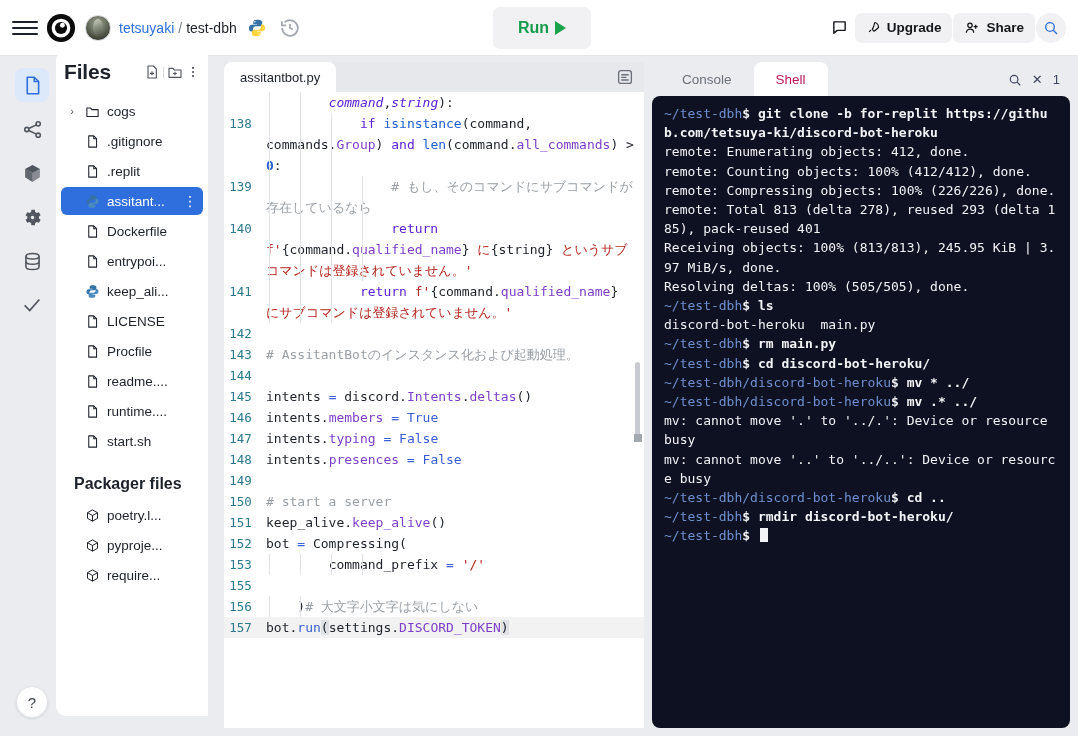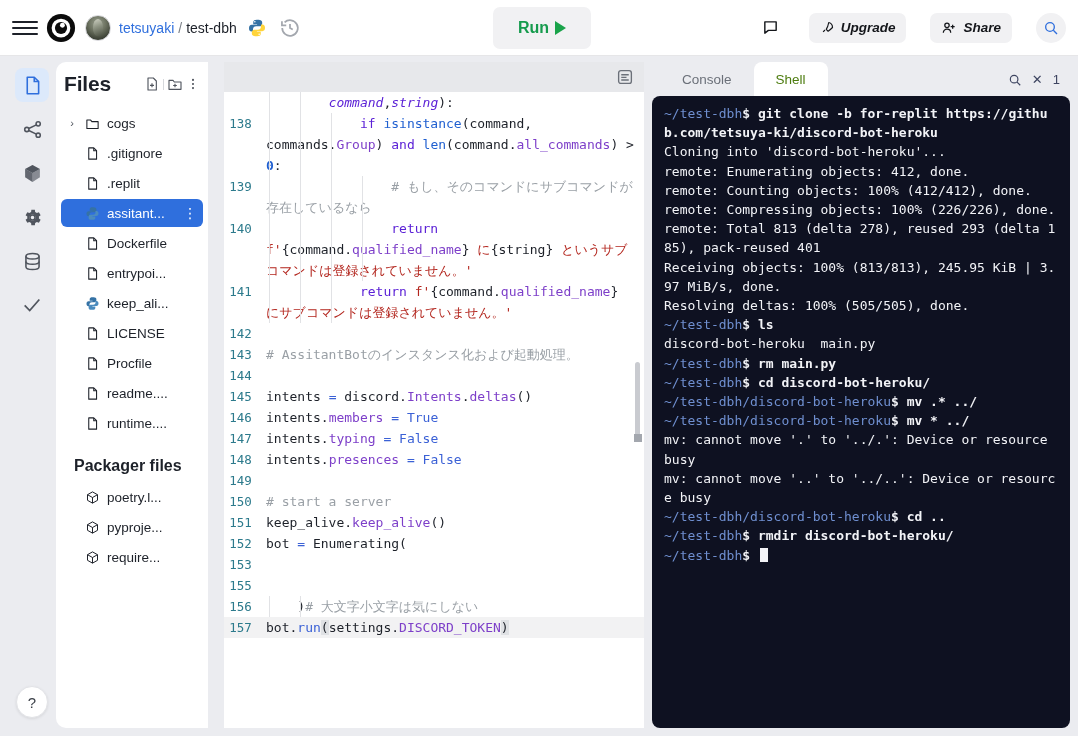--- a/index.html
+++ b/index.html
@@ -50,7 +50,7 @@
   .run-btn .tri { width:0;height:0;border-left:11px solid #1aa34a;
       border-top:7px solid transparent;border-bottom:7px solid transparent; }
 
-  .header-right { margin-left:auto; display:flex; align-items:flex-end; gap:24px;font-style:italic; }
+  .header-right { margin-left:auto; display:flex; align-items:flex-end; gap:1px; }
   .hbtn {
     height:30px; border-radius:7px; display:flex; align-items:center; gap:6px;
     padding:0 11px; font-size:13.5px; font-weight:600; cursor:pointer; color:#14161a;

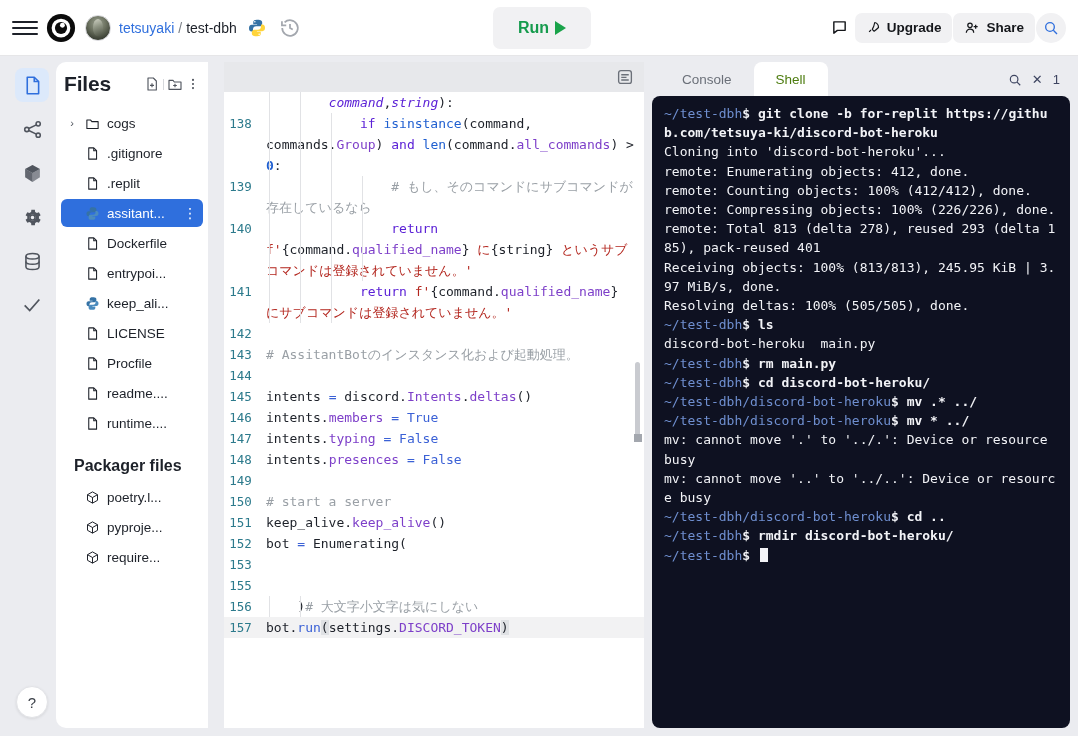--- a/index.html
+++ b/index.html
@@ -70,7 +70,7 @@
 
   
   .files-panel {
-    position:absolute; left:56px; top:62px; width:152px; height:666px;
+    position:absolute; left:56px; top:50px; width:152px; height:666px;
     background:#fff; border-radius:10px 0 0 10px; overflow:hidden;
   }
   .files-head { display:flex; align-items:center; padding:10px 8px 6px 8px; gap:4px;}

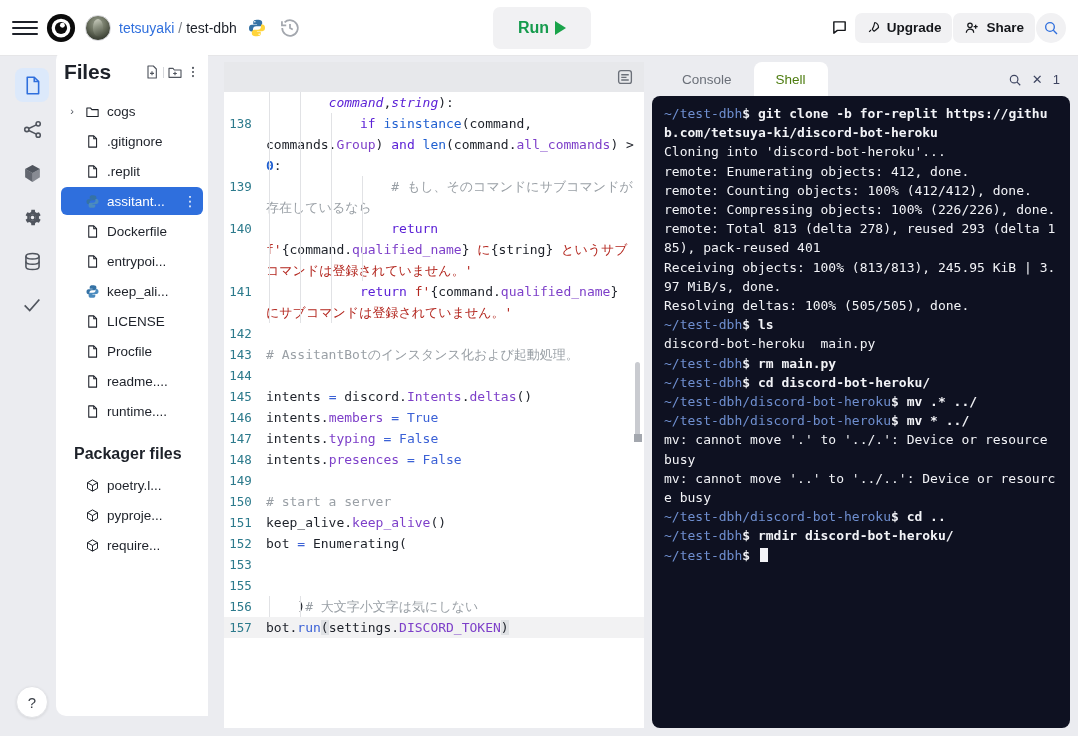--- a/index.html
+++ b/index.html
@@ -442,6 +442,9 @@
 
   <div class="editor-wrap">
     <div class="tabbar">
+      <div class="tab">
+        <span>assitantbot.py</span>
+      </div>
       <svg class="tab-icon" viewBox="0 0 24 24" fill="none" stroke="currentColor" stroke-width="1.8">
         <rect x="3.5" y="3.5" width="17" height="17" rx="3"></rect>
         <path d="M7 9h10M7 12.5h7M7 16h10"></path>

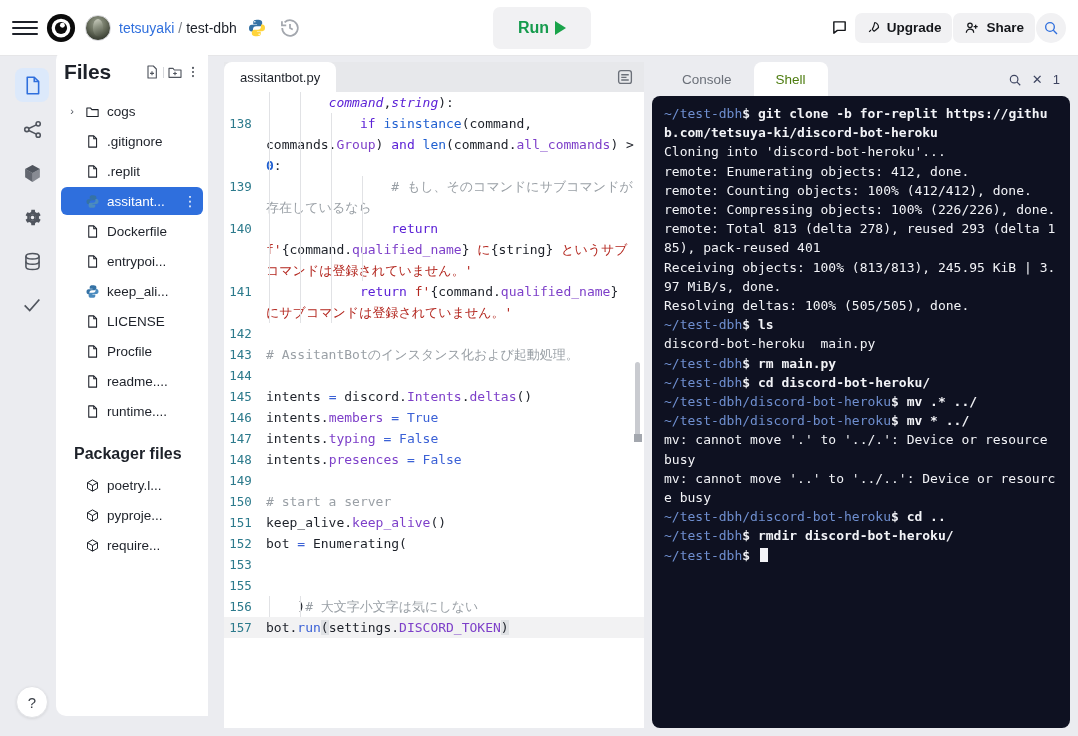--- a/index.html
+++ b/index.html
@@ -140,7 +140,7 @@
     height:34px; padding:0 22px; display:flex; align-items:center; font-size:13.5px;
     border-radius:8px 8px 0 0; cursor:pointer; color:#6b7079;
   }
-  .tt.active { background:#fff; color:#4d7c0f; }
+  .tt.active { background:#fff; color:#be185d; }
   .terminal {
     position:absolute; left:0; top:34px; width:418px; height:632px;
     background:#0e1121; border-radius:8px; padding:8px 10px 8px 12px;

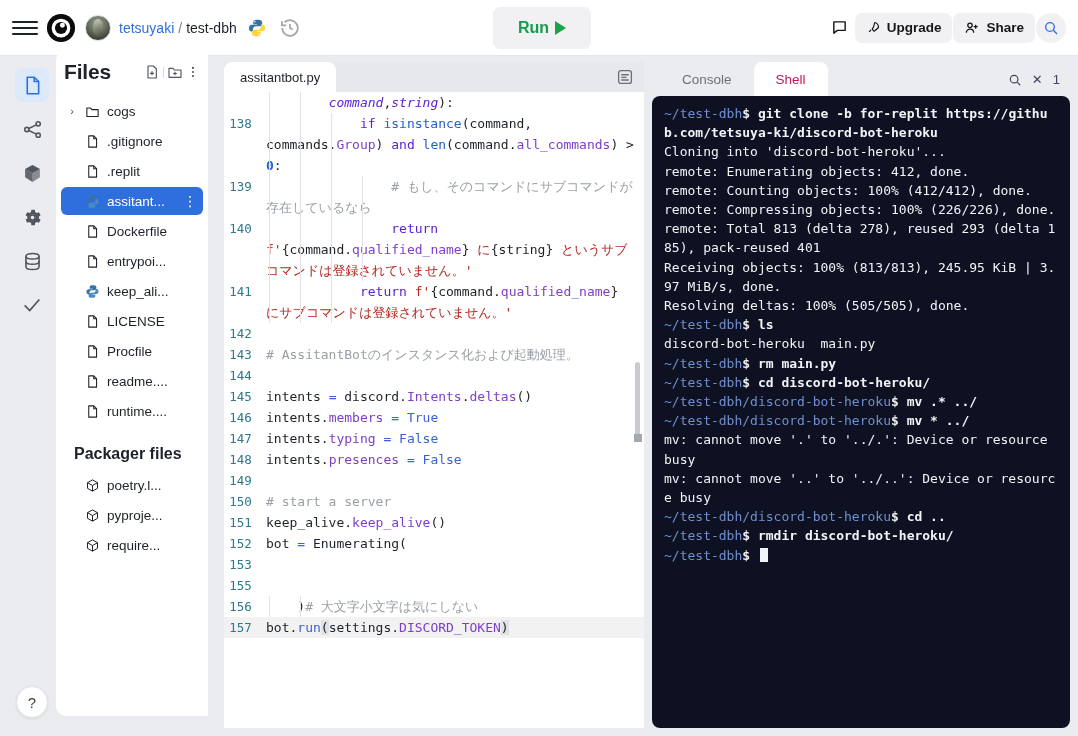--- a/index.html
+++ b/index.html
@@ -541,7 +541,6 @@
       </div>
     <div class="terminal" id="terminal-body">
         <div class="tline"><span class="p">~/test-dbh</span><span class="d">$ git clone -b for-replit https://github.com/tetsuya-ki/discord-bot-heroku</span></div>
-        <div class="tline">Cloning into 'discord-bot-heroku'...</div>
         <div class="tline">remote: Enumerating objects: 412, done.</div>
         <div class="tline">remote: Counting objects: 100% (412/412), done.</div>
         <div class="tline">remote: Compressing objects: 100% (226/226), done.</div>

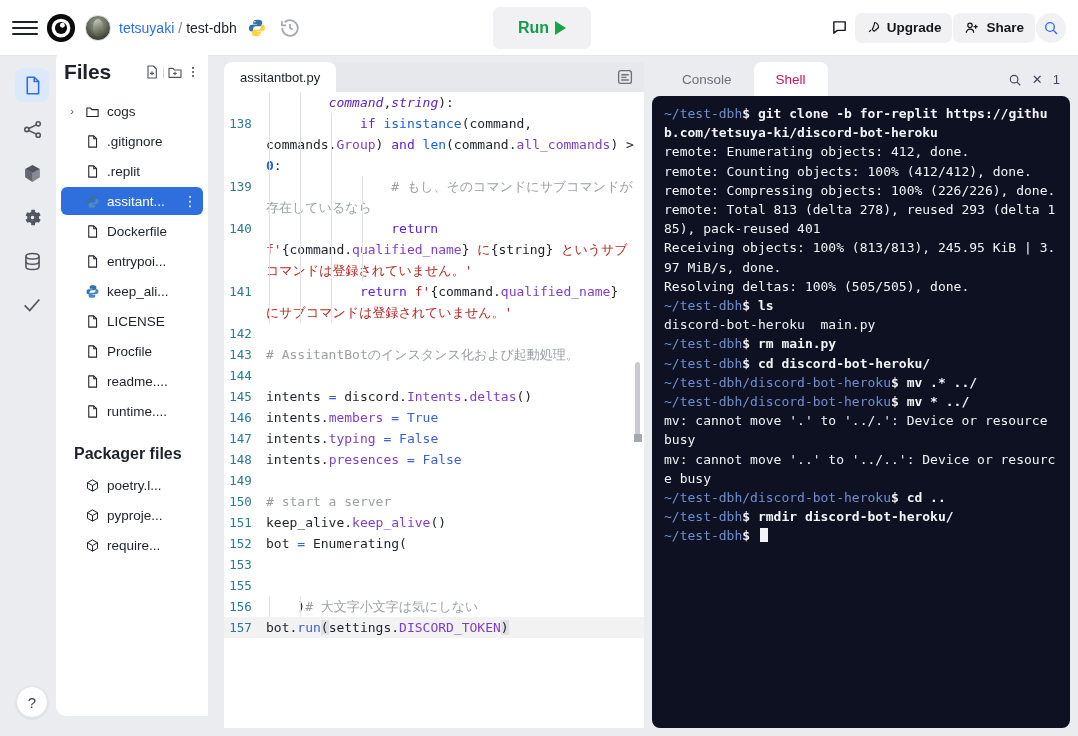--- a/index.html
+++ b/index.html
@@ -551,8 +551,8 @@
         <div class="tline">discord-bot-heroku  main.py</div>
         <div class="tline"><span class="p">~/test-dbh</span><span class="d">$ rm main.py</span></div>
         <div class="tline"><span class="p">~/test-dbh</span><span class="d">$ cd discord-bot-heroku/</span></div>
+        <div class="tline"><span class="p">~/test-dbh/discord-bot-heroku</span><span class="d">$ mv * ../</span></div>
         <div class="tline"><span class="p">~/test-dbh/discord-bot-heroku</span><span class="d">$ mv .* ../</span></div>
-        <div class="tline"><span class="p">~/test-dbh/discord-bot-heroku</span><span class="d">$ mv * ../</span></div>
         <div class="tline">mv: cannot move '.' to '../.': Device or resource busy</div>
         <div class="tline">mv: cannot move '..' to '../..': Device or resource busy</div>
         <div class="tline"><span class="p">~/test-dbh/discord-bot-heroku</span><span class="d">$ cd ..</span></div>

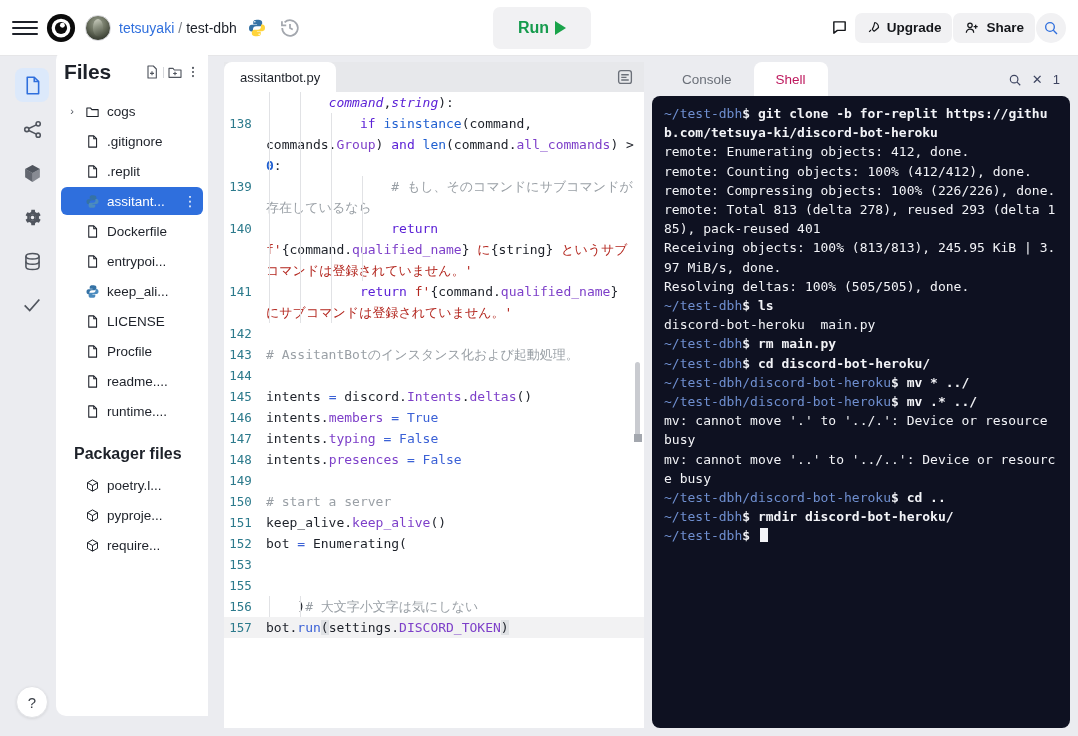--- a/index.html
+++ b/index.html
@@ -400,6 +400,16 @@
           </span>
           <span class="label">runtime....</span>
         </div>
+        <div class="row">
+          <span class="spacer"></span>
+          <span class="ficon">
+            <svg width="15" height="15" viewBox="0 0 24 24" fill="none" stroke="currentColor" stroke-width="1.7">
+              <path d="M6 3h8l4.5 4.5V21H6z" stroke-linejoin="round"></path>
+              <path d="M14 3v4.5h4.5"></path>
+            </svg>
+          </span>
+          <span class="label">start.sh</span>
+        </div>
       </div>
     <div class="pkg-title">Packager files</div>
     <div id="pkg-tree">

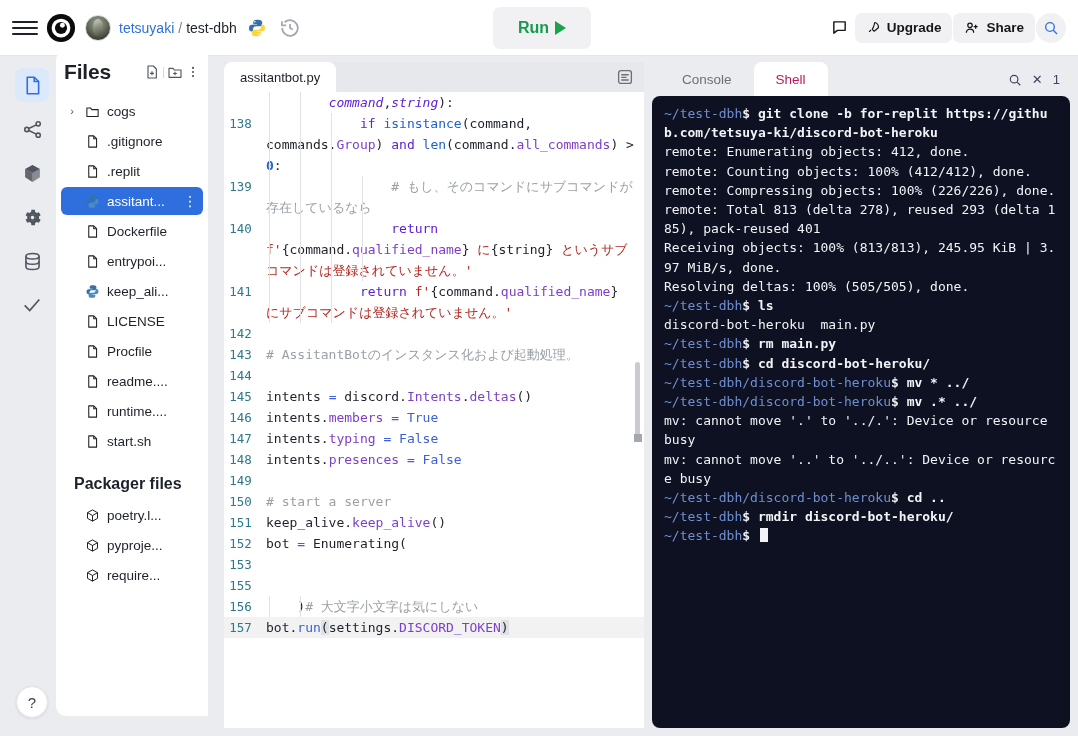--- a/index.html
+++ b/index.html
@@ -523,7 +523,7 @@
         </div>
         <div class="code-line">
           <span class="gutter">152</span>
-          <span class="codecell"><span class="pl">bot </span><span class="op">=</span><span class="pl"> Enumerating(</span></span>
+          <span class="codecell"><span class="pl">bot </span><span class="op">=</span><span class="pl"> Compressing(</span></span>
         </div>
         <div class="code-line">
           <span class="gutter">153</span>

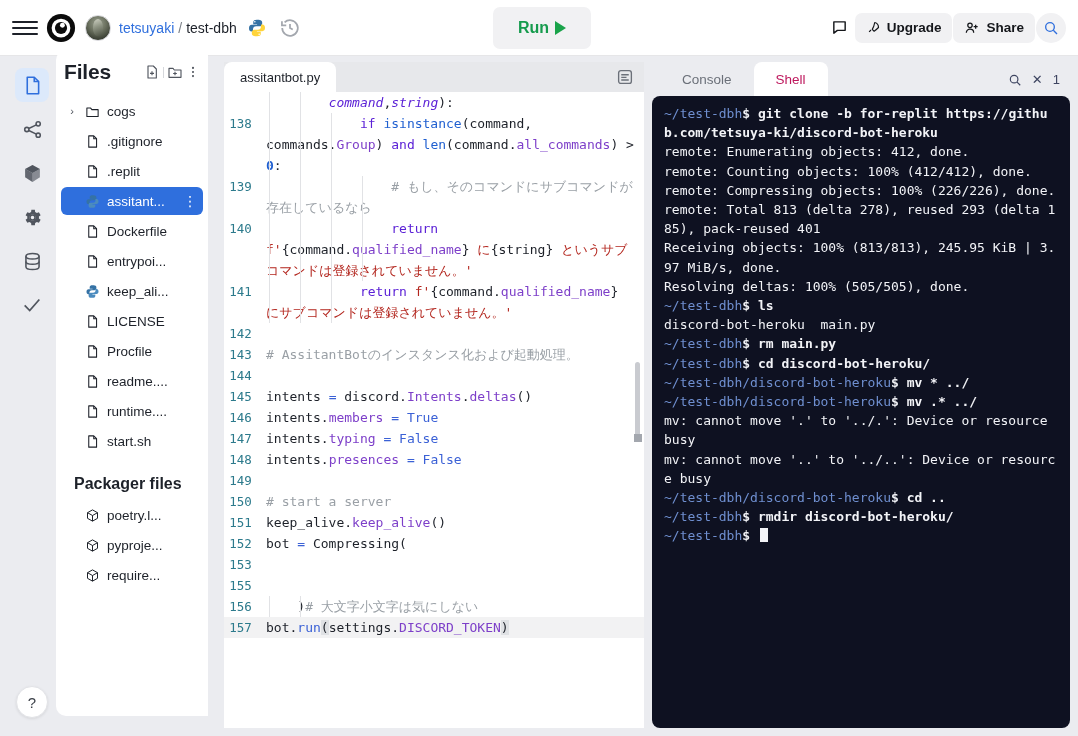--- a/index.html
+++ b/index.html
@@ -527,6 +527,7 @@
         </div>
         <div class="code-line">
           <span class="gutter">153</span>
+          <span class="codecell"><span class="guide" style="left:3px"></span><span class="guide" style="left:34px"></span><span class="guide" style="left:65px"></span><span class="guide" style="left:96px"></span><span class="pl">        command_prefix </span><span class="op">=</span><span class="pl"> </span><span class="st">'/'</span></span>
         </div>
         <div class="code-line">
           <span class="gutter">155</span>

